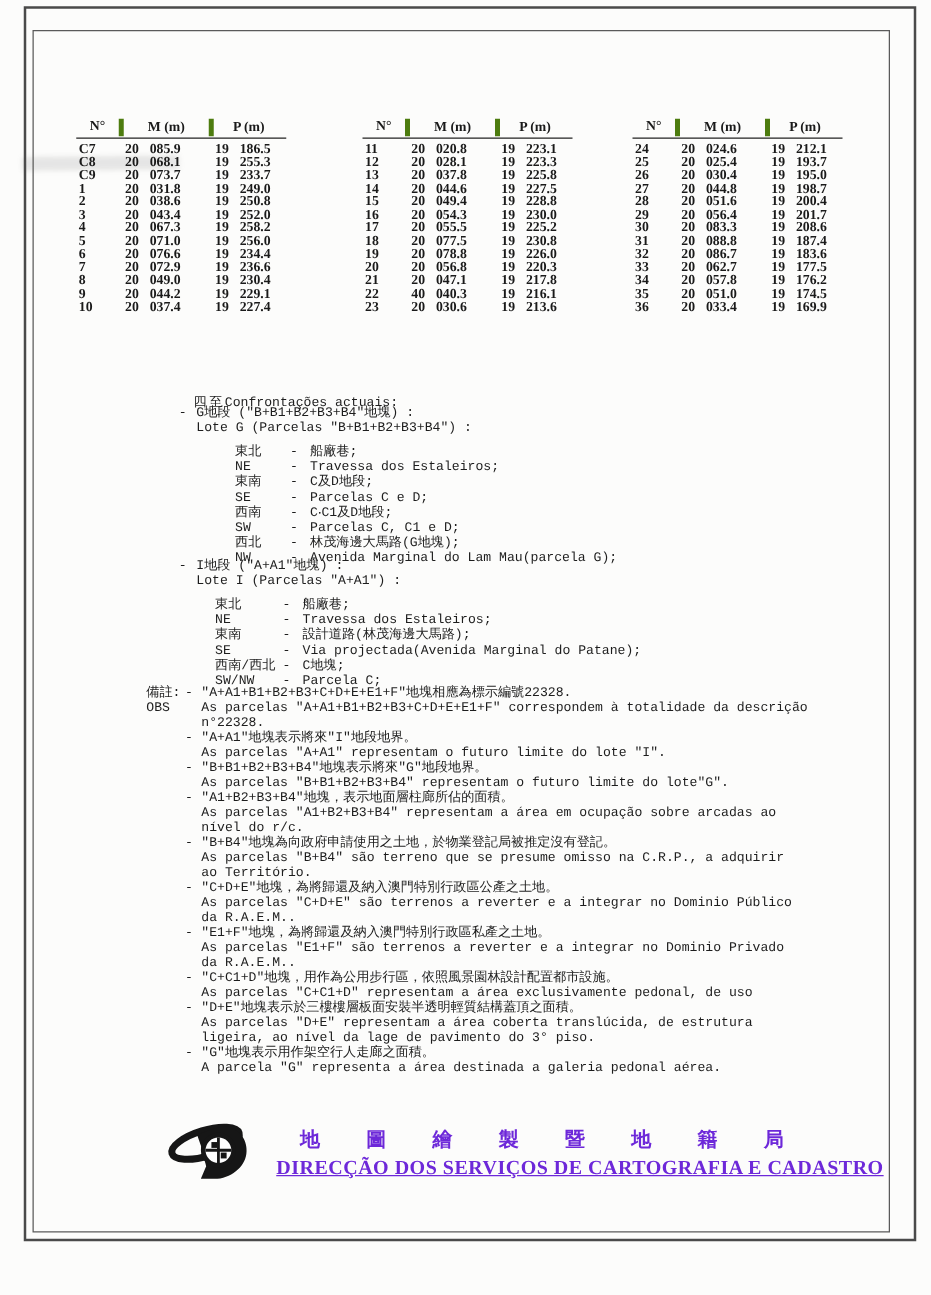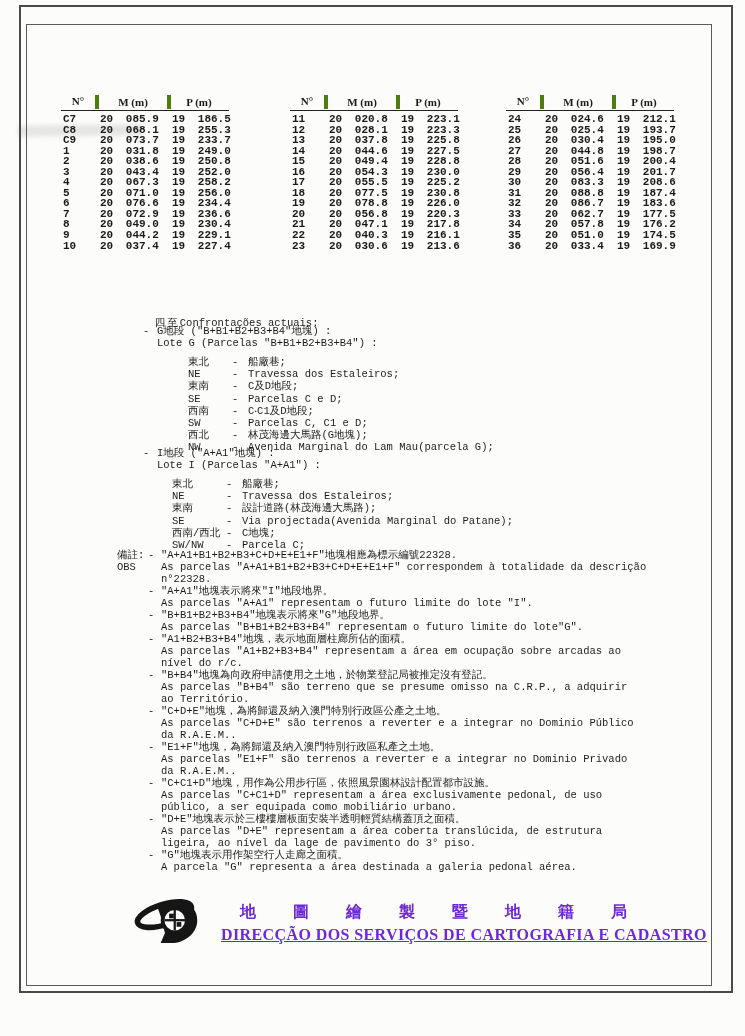--- a/index.html
+++ b/index.html
@@ -18,7 +18,7 @@
   .tbl-header .hc{text-align:center;line-height:15px;}
   .tbl-header .hc+ .hc{border-left:4px solid #4d7c0f;height:14px;line-height:14px;}
   .tbl-body{margin-top:3px;}
-  .trow{display:grid;grid-template-columns:34px 72px 60px;height:10.55px;line-height:10.55px;font-family:Liberation Mono, monospace;}
+  .trow{display:grid;grid-template-columns:34px 72px 60px;height:10.55px;line-height:10.55px;}
   .trow .c1{padding-left:2px;}
   .trow .c2,.trow .c3{padding-left:5px;word-spacing:6px;white-space:pre;}
   .smudge{position:absolute;left:18px;top:125px;width:125px;height:11px;

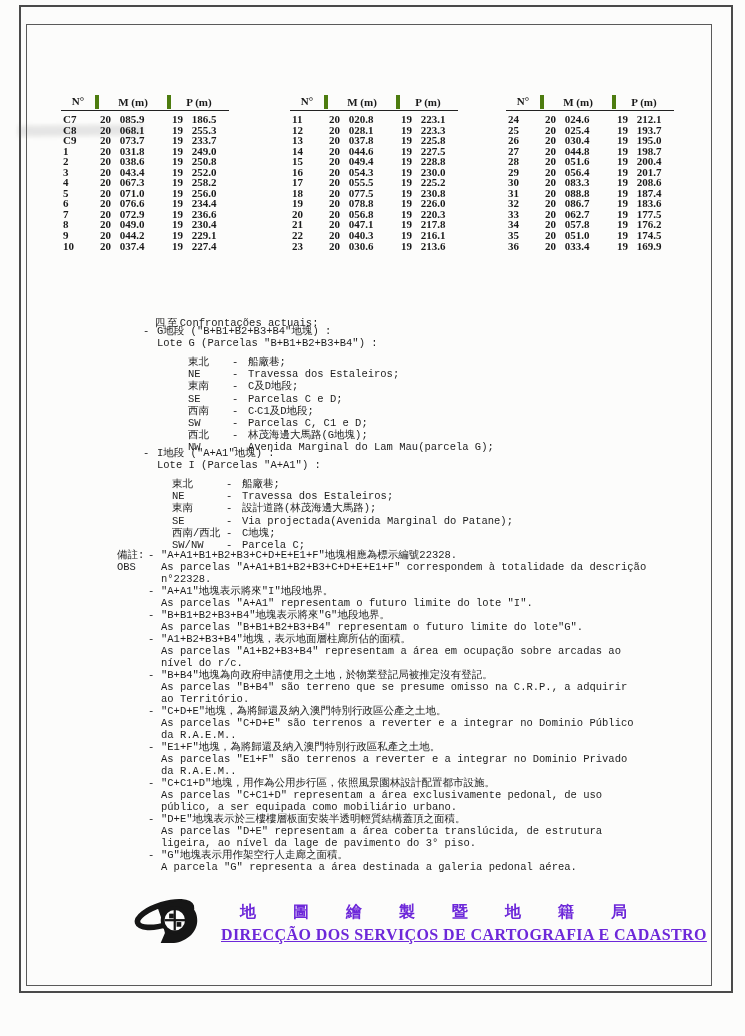--- a/index.html
+++ b/index.html
@@ -205,7 +205,7 @@
         </div>
         <div class="trow">
           <span class="c1">22</span>
-          <span class="c2">20 040.3</span>
+          <span class="c2">40 040.3</span>
           <span class="c3">19 216.1</span>
         </div>
         <div class="trow">

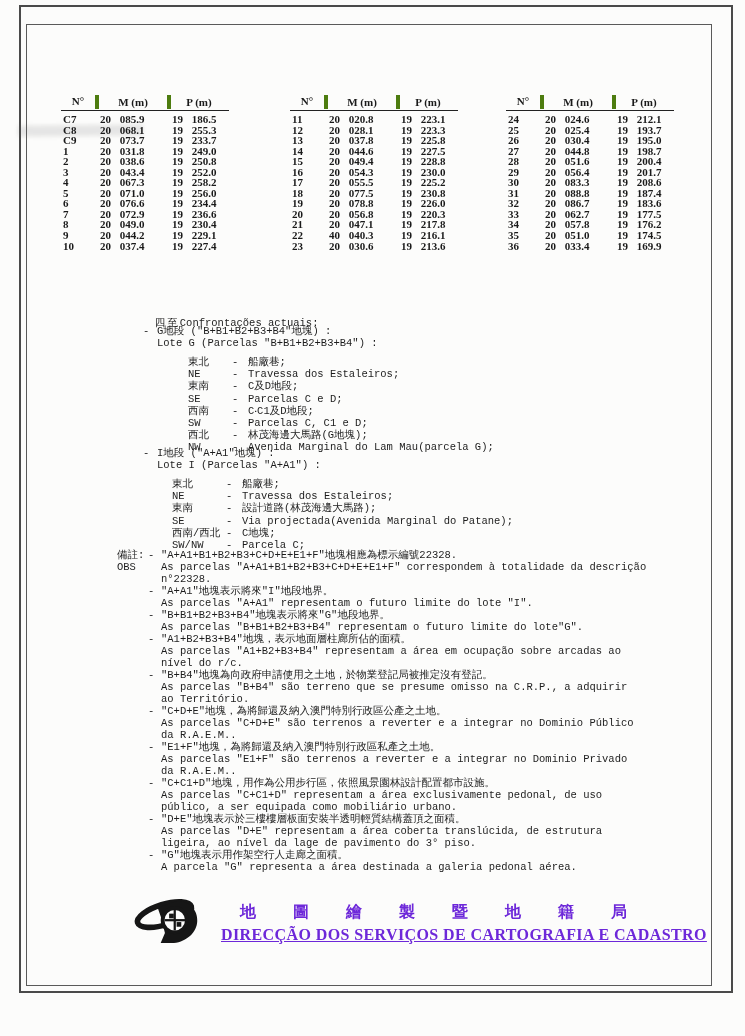--- a/index.html
+++ b/index.html
@@ -387,7 +387,6 @@
           <div class="note-lines">
             <div class="nline">"C+C1+D"地塊，用作為公用步行區，依照風景園林設計配置都市設施。</div>
             <div class="nline">As parcelas "C+C1+D" representam a área exclusivamente pedonal, de uso</div>
-            <div class="nline">público, a ser equipada como mobiliário urbano.</div>
           </div>
         </div>
         <div class="note-item">

